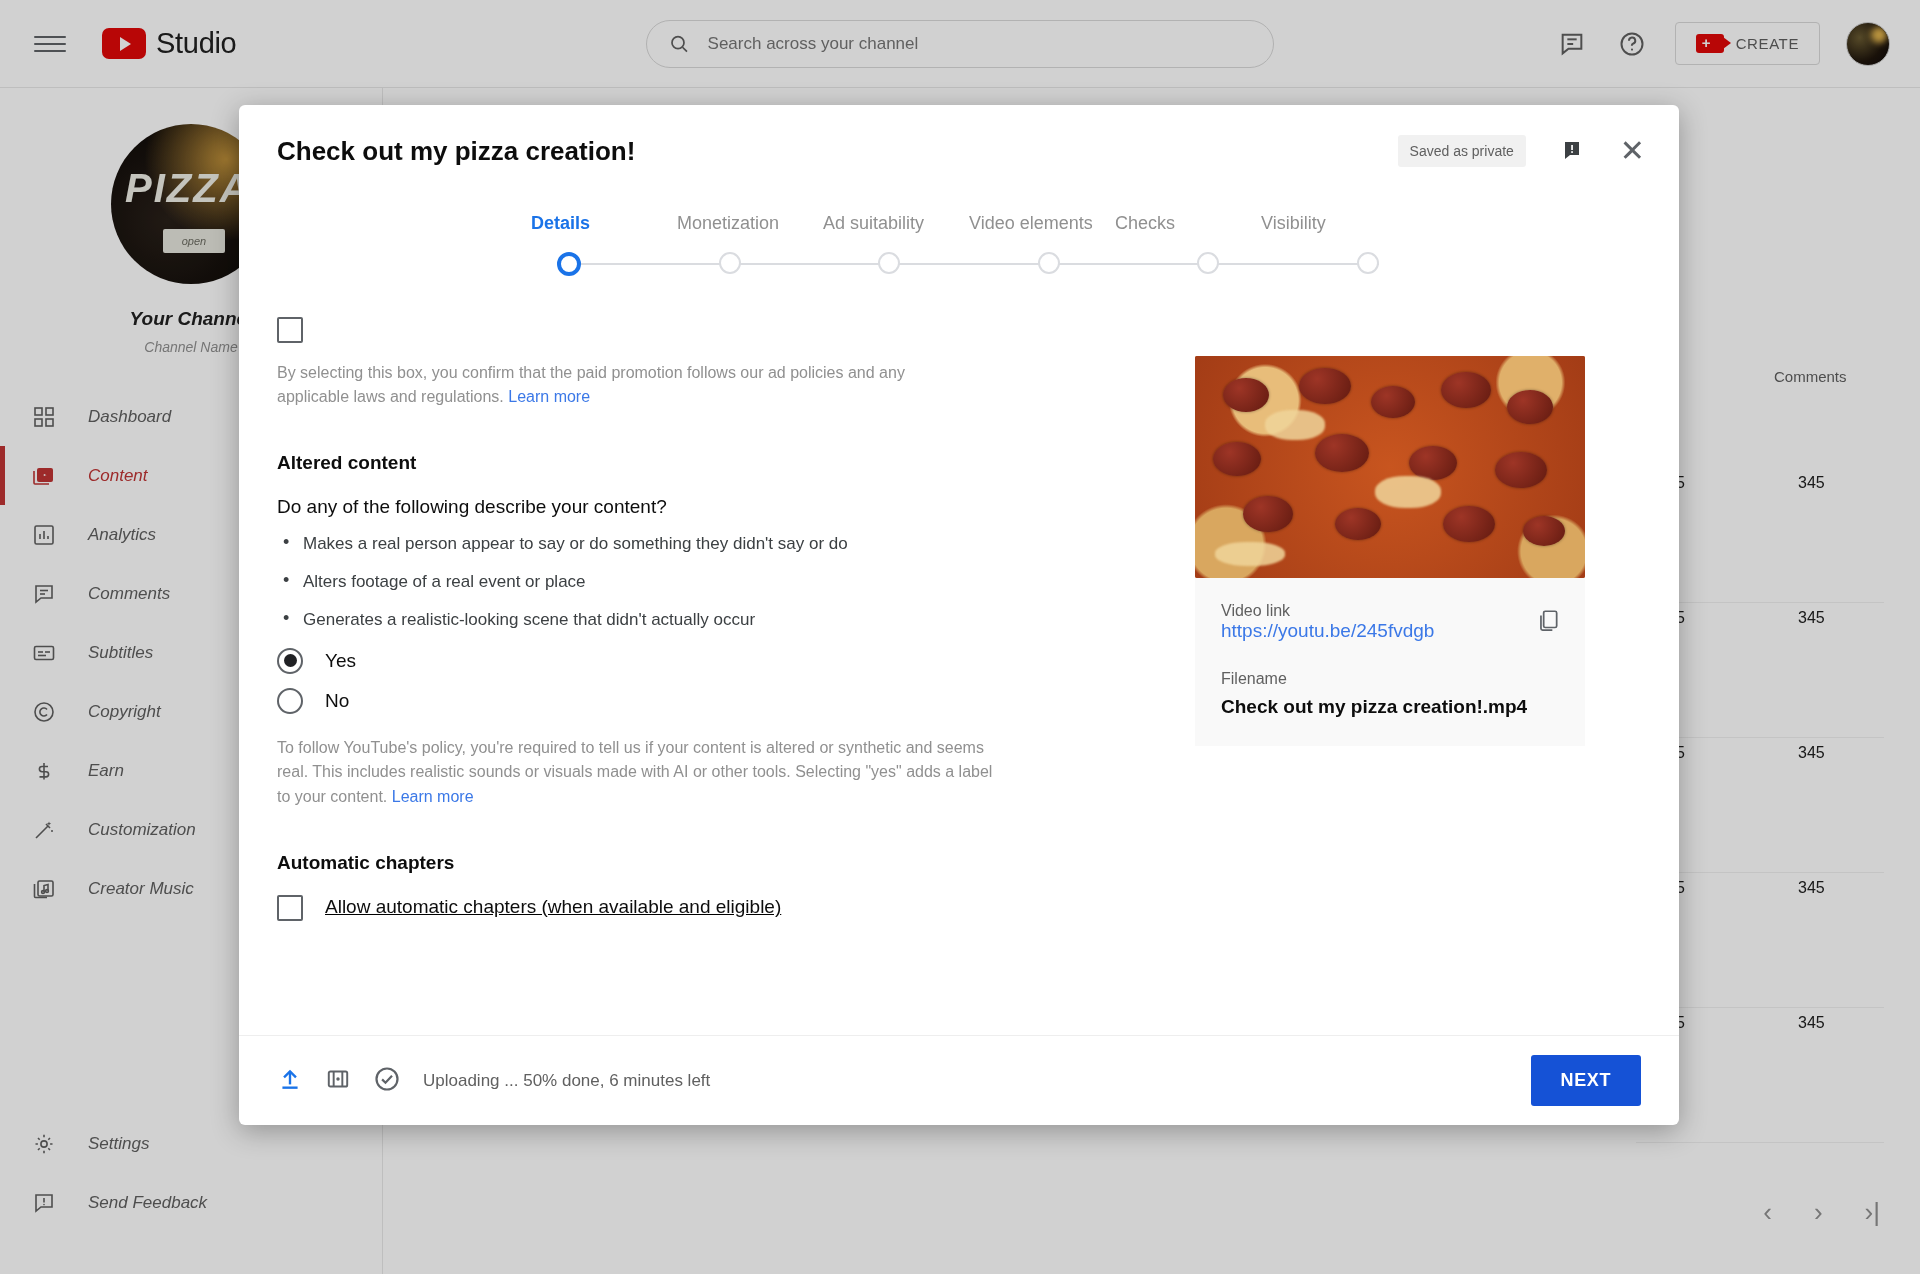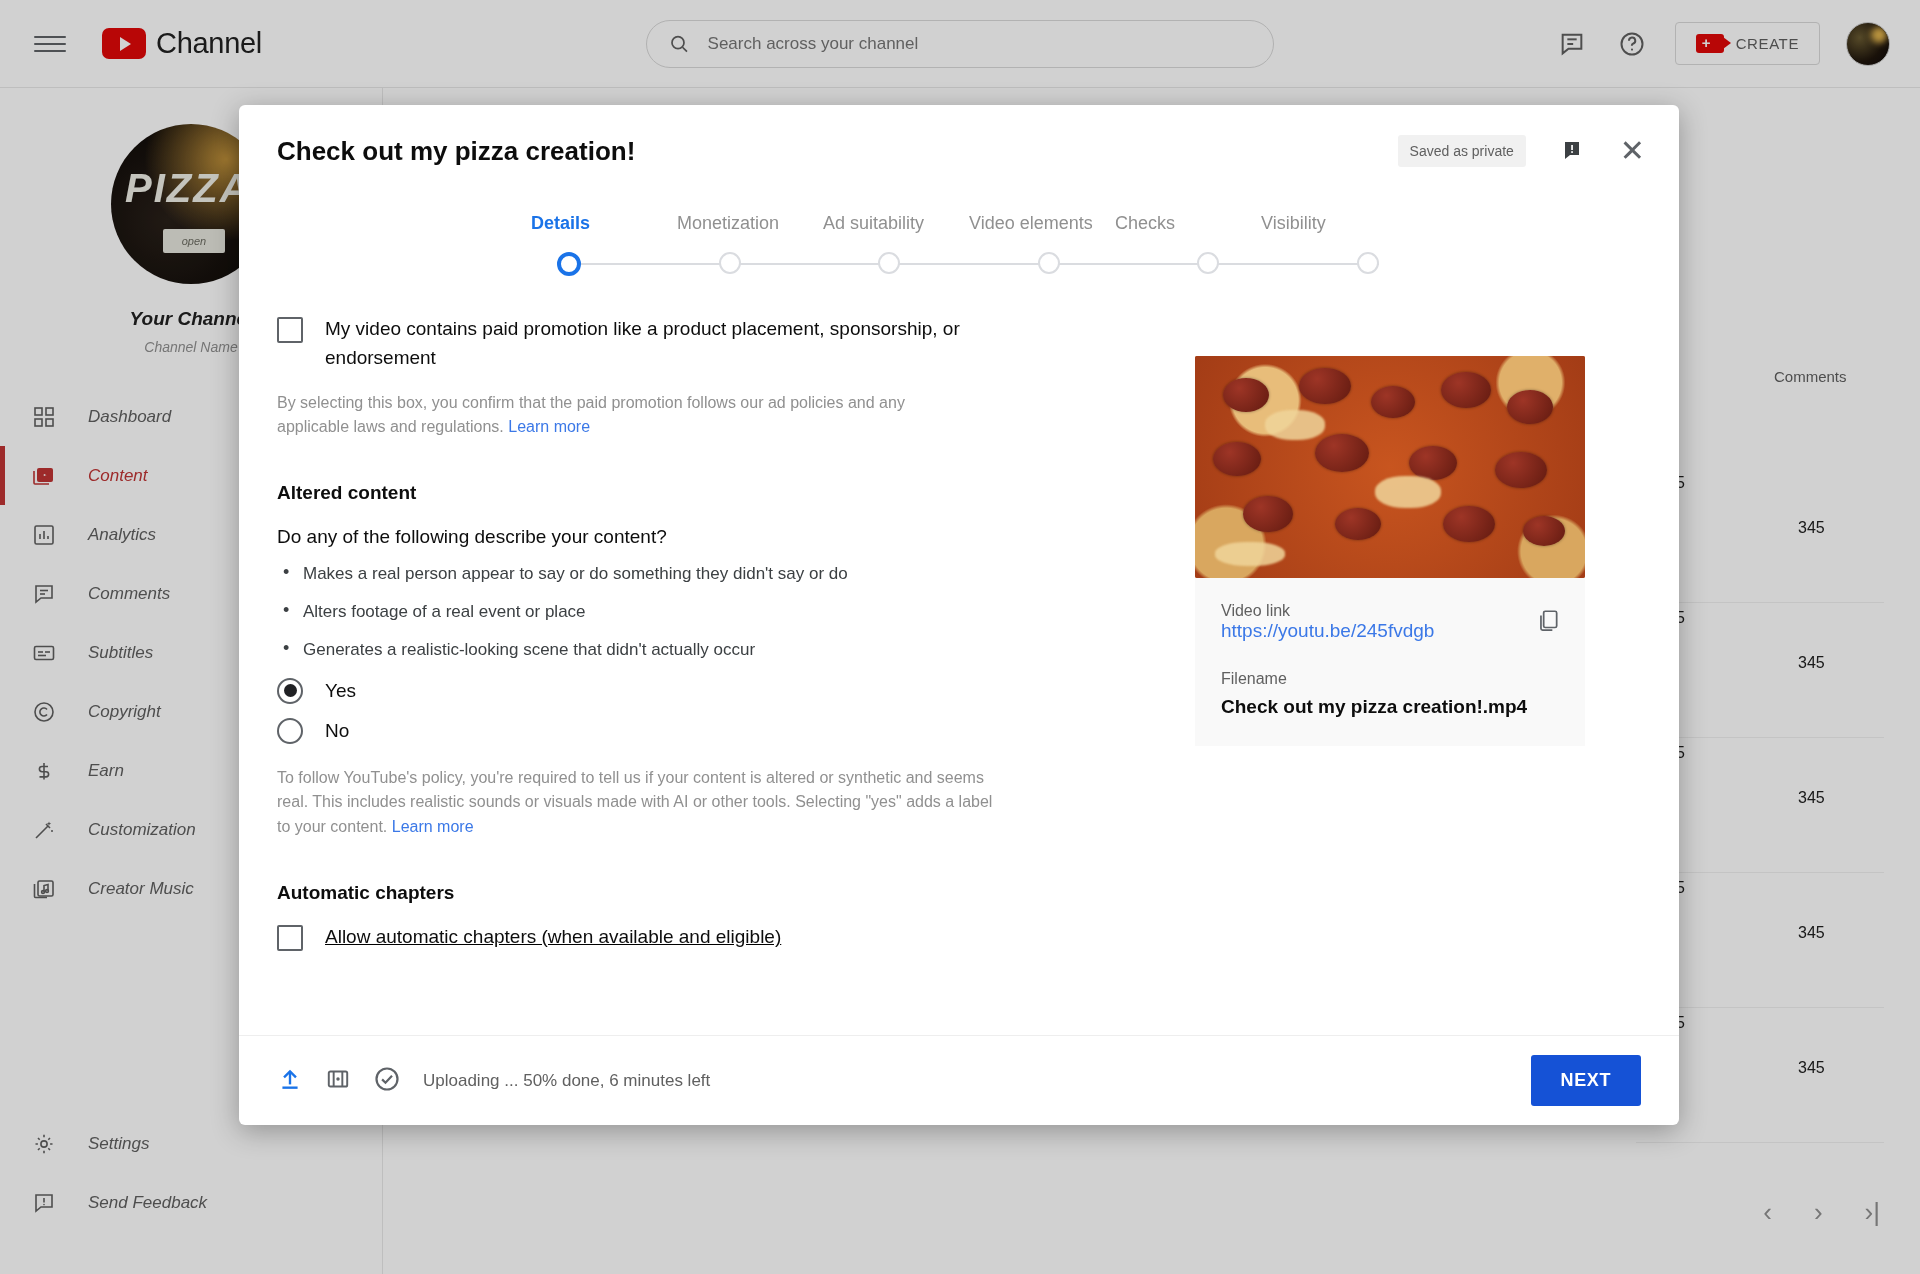--- a/index.html
+++ b/index.html
@@ -247,7 +247,7 @@
       <div class="yt-logo">
           <div class="tri"></div>
         </div>
-      <div class="brand-text">Channel</div>
+      <div class="brand-text">Studio</div>
     </div>
 
     <div class="search-wrap">

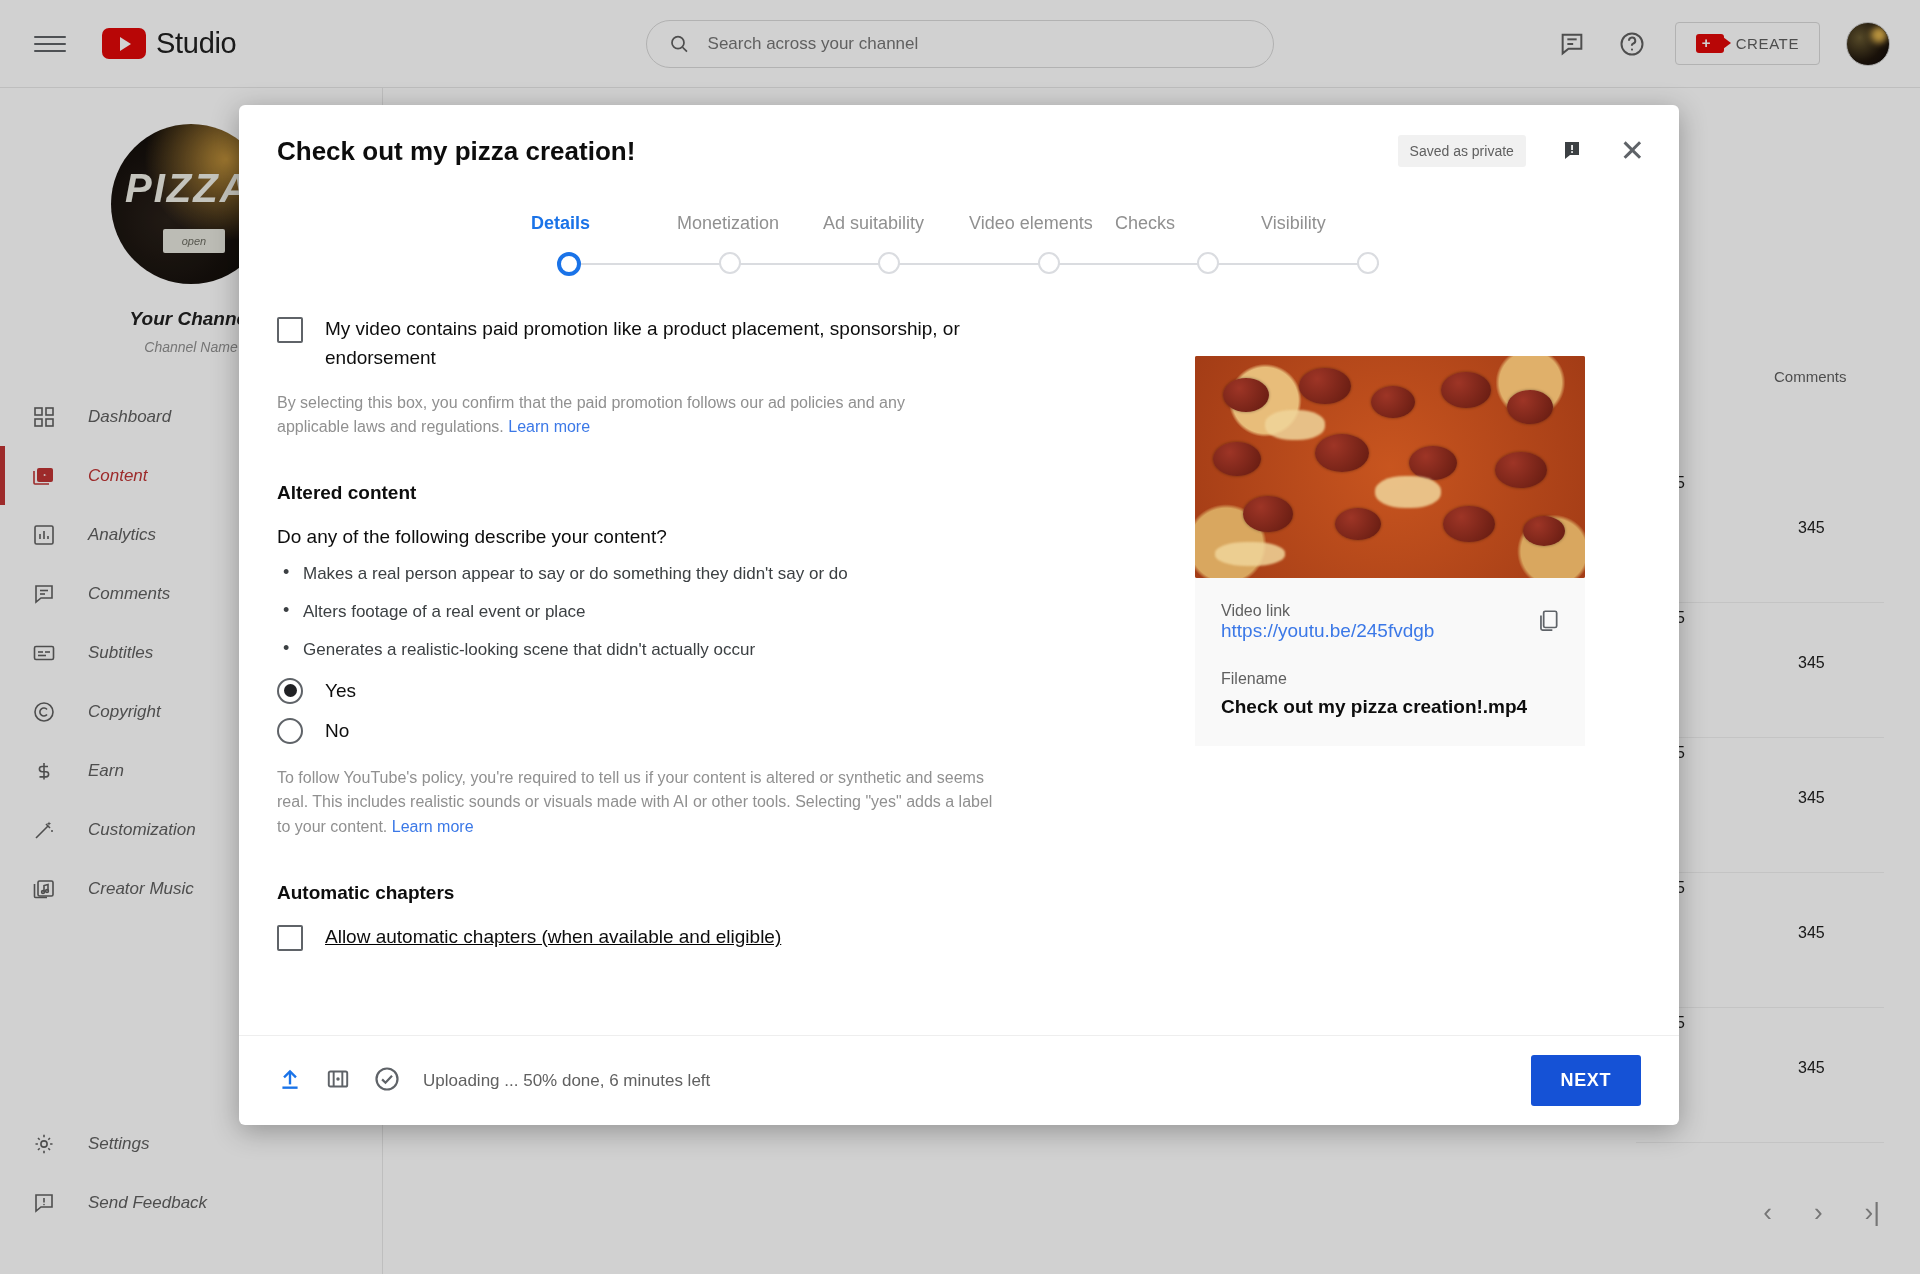--- a/index.html
+++ b/index.html
@@ -500,7 +500,6 @@
 
       <div class="cb-row">
         <div class="checkbox"></div>
-        <div class="cb-text">My video contains paid promotion like a product placement, sponsorship, or endorsement</div>
       </div>
       <div class="hint">
         <span>By selecting this box, you confirm that the paid promotion follows our ad policies and any applicable laws and regulations.</span>

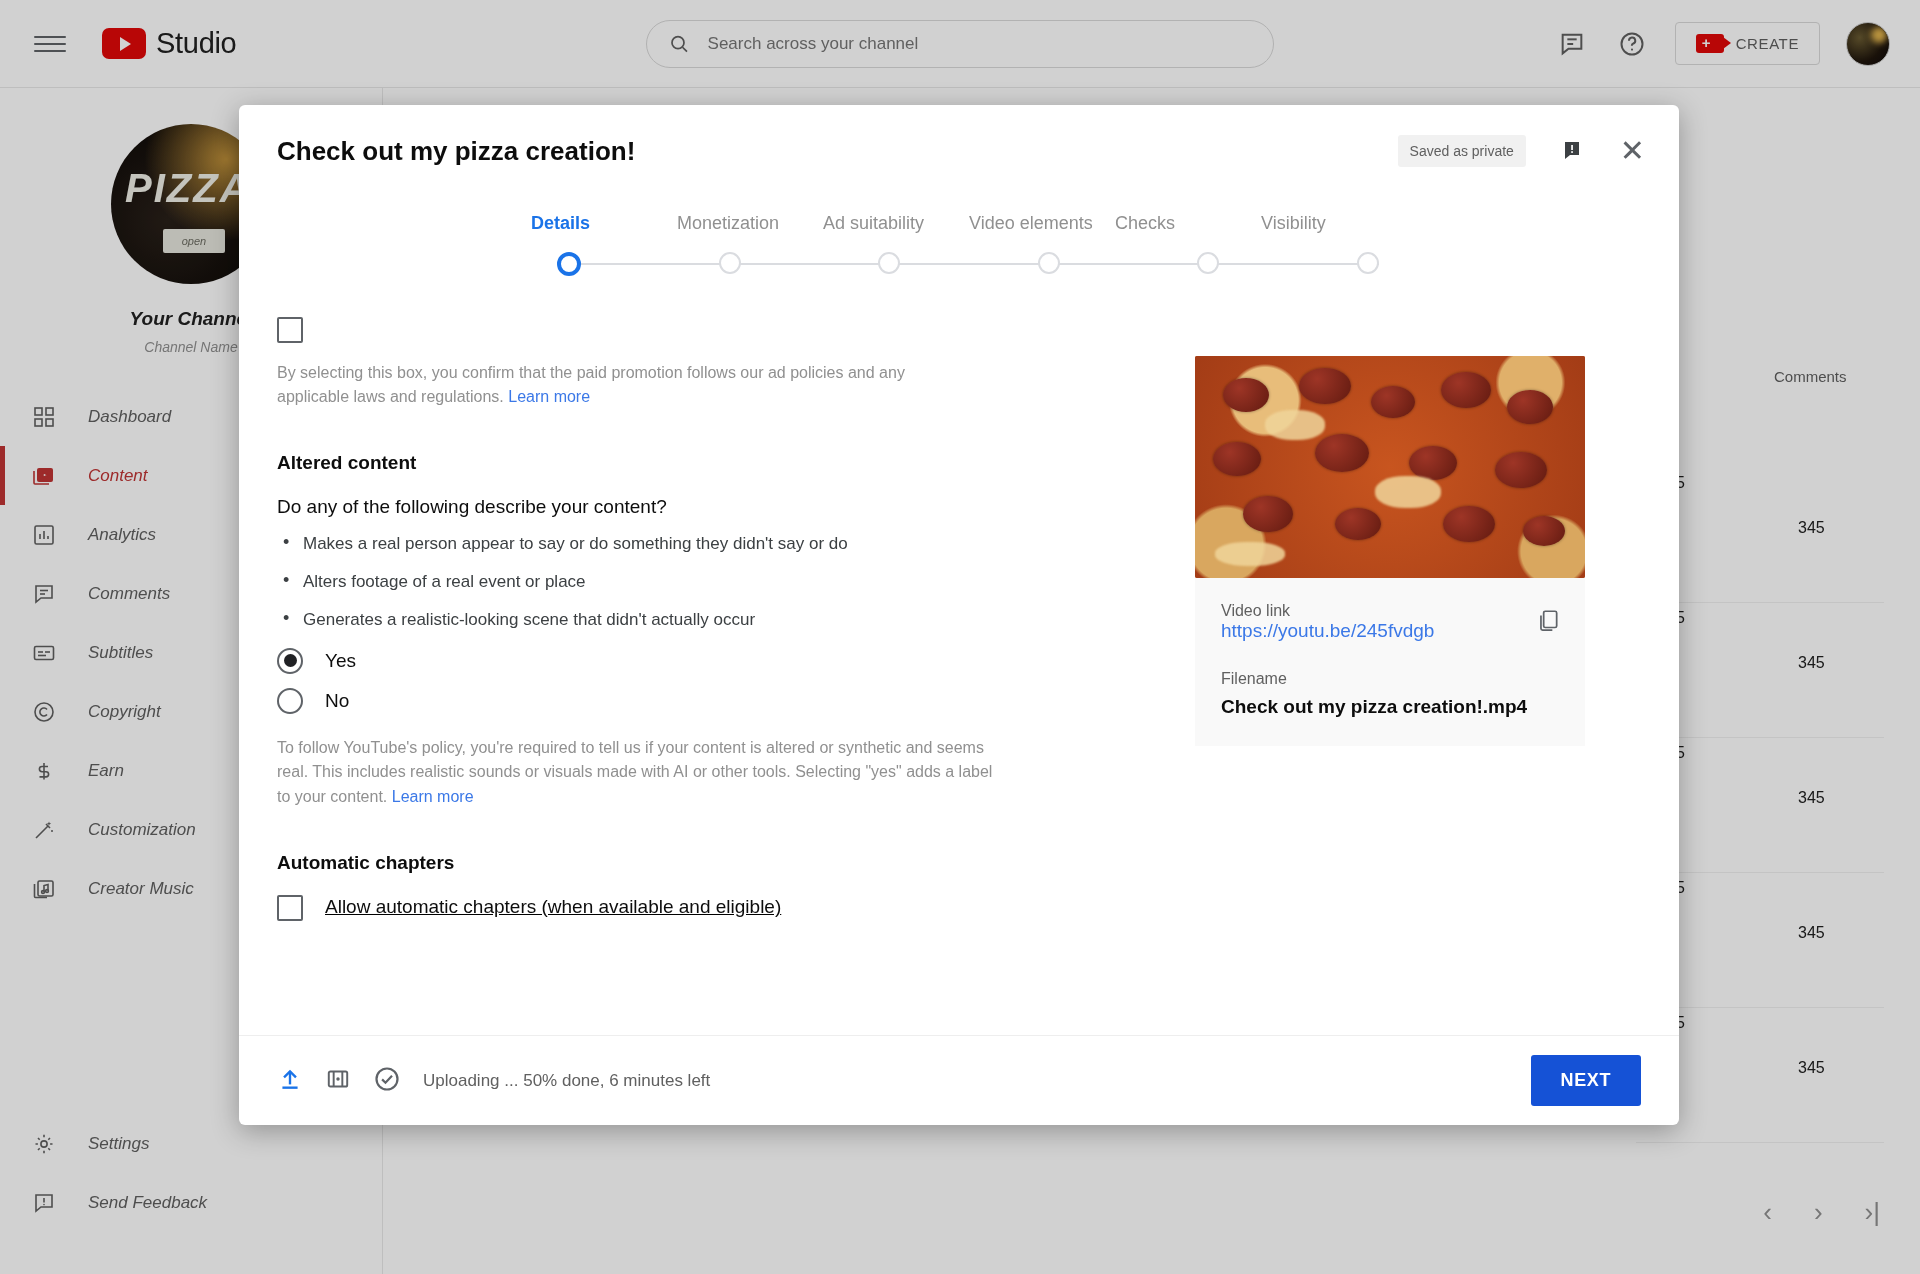--- a/index.html
+++ b/index.html
@@ -123,7 +123,7 @@
     padding-top:6px;
   }
   .trow .views { width:78px; }
-  .trow .comments { width:86px;margin-top:45px; }
+  .trow .comments { width:86px; }
   .pager {
     position:absolute; bottom:46px; right:40px; display:flex; gap:42px; color:#909090; font-size:26px;
   }

